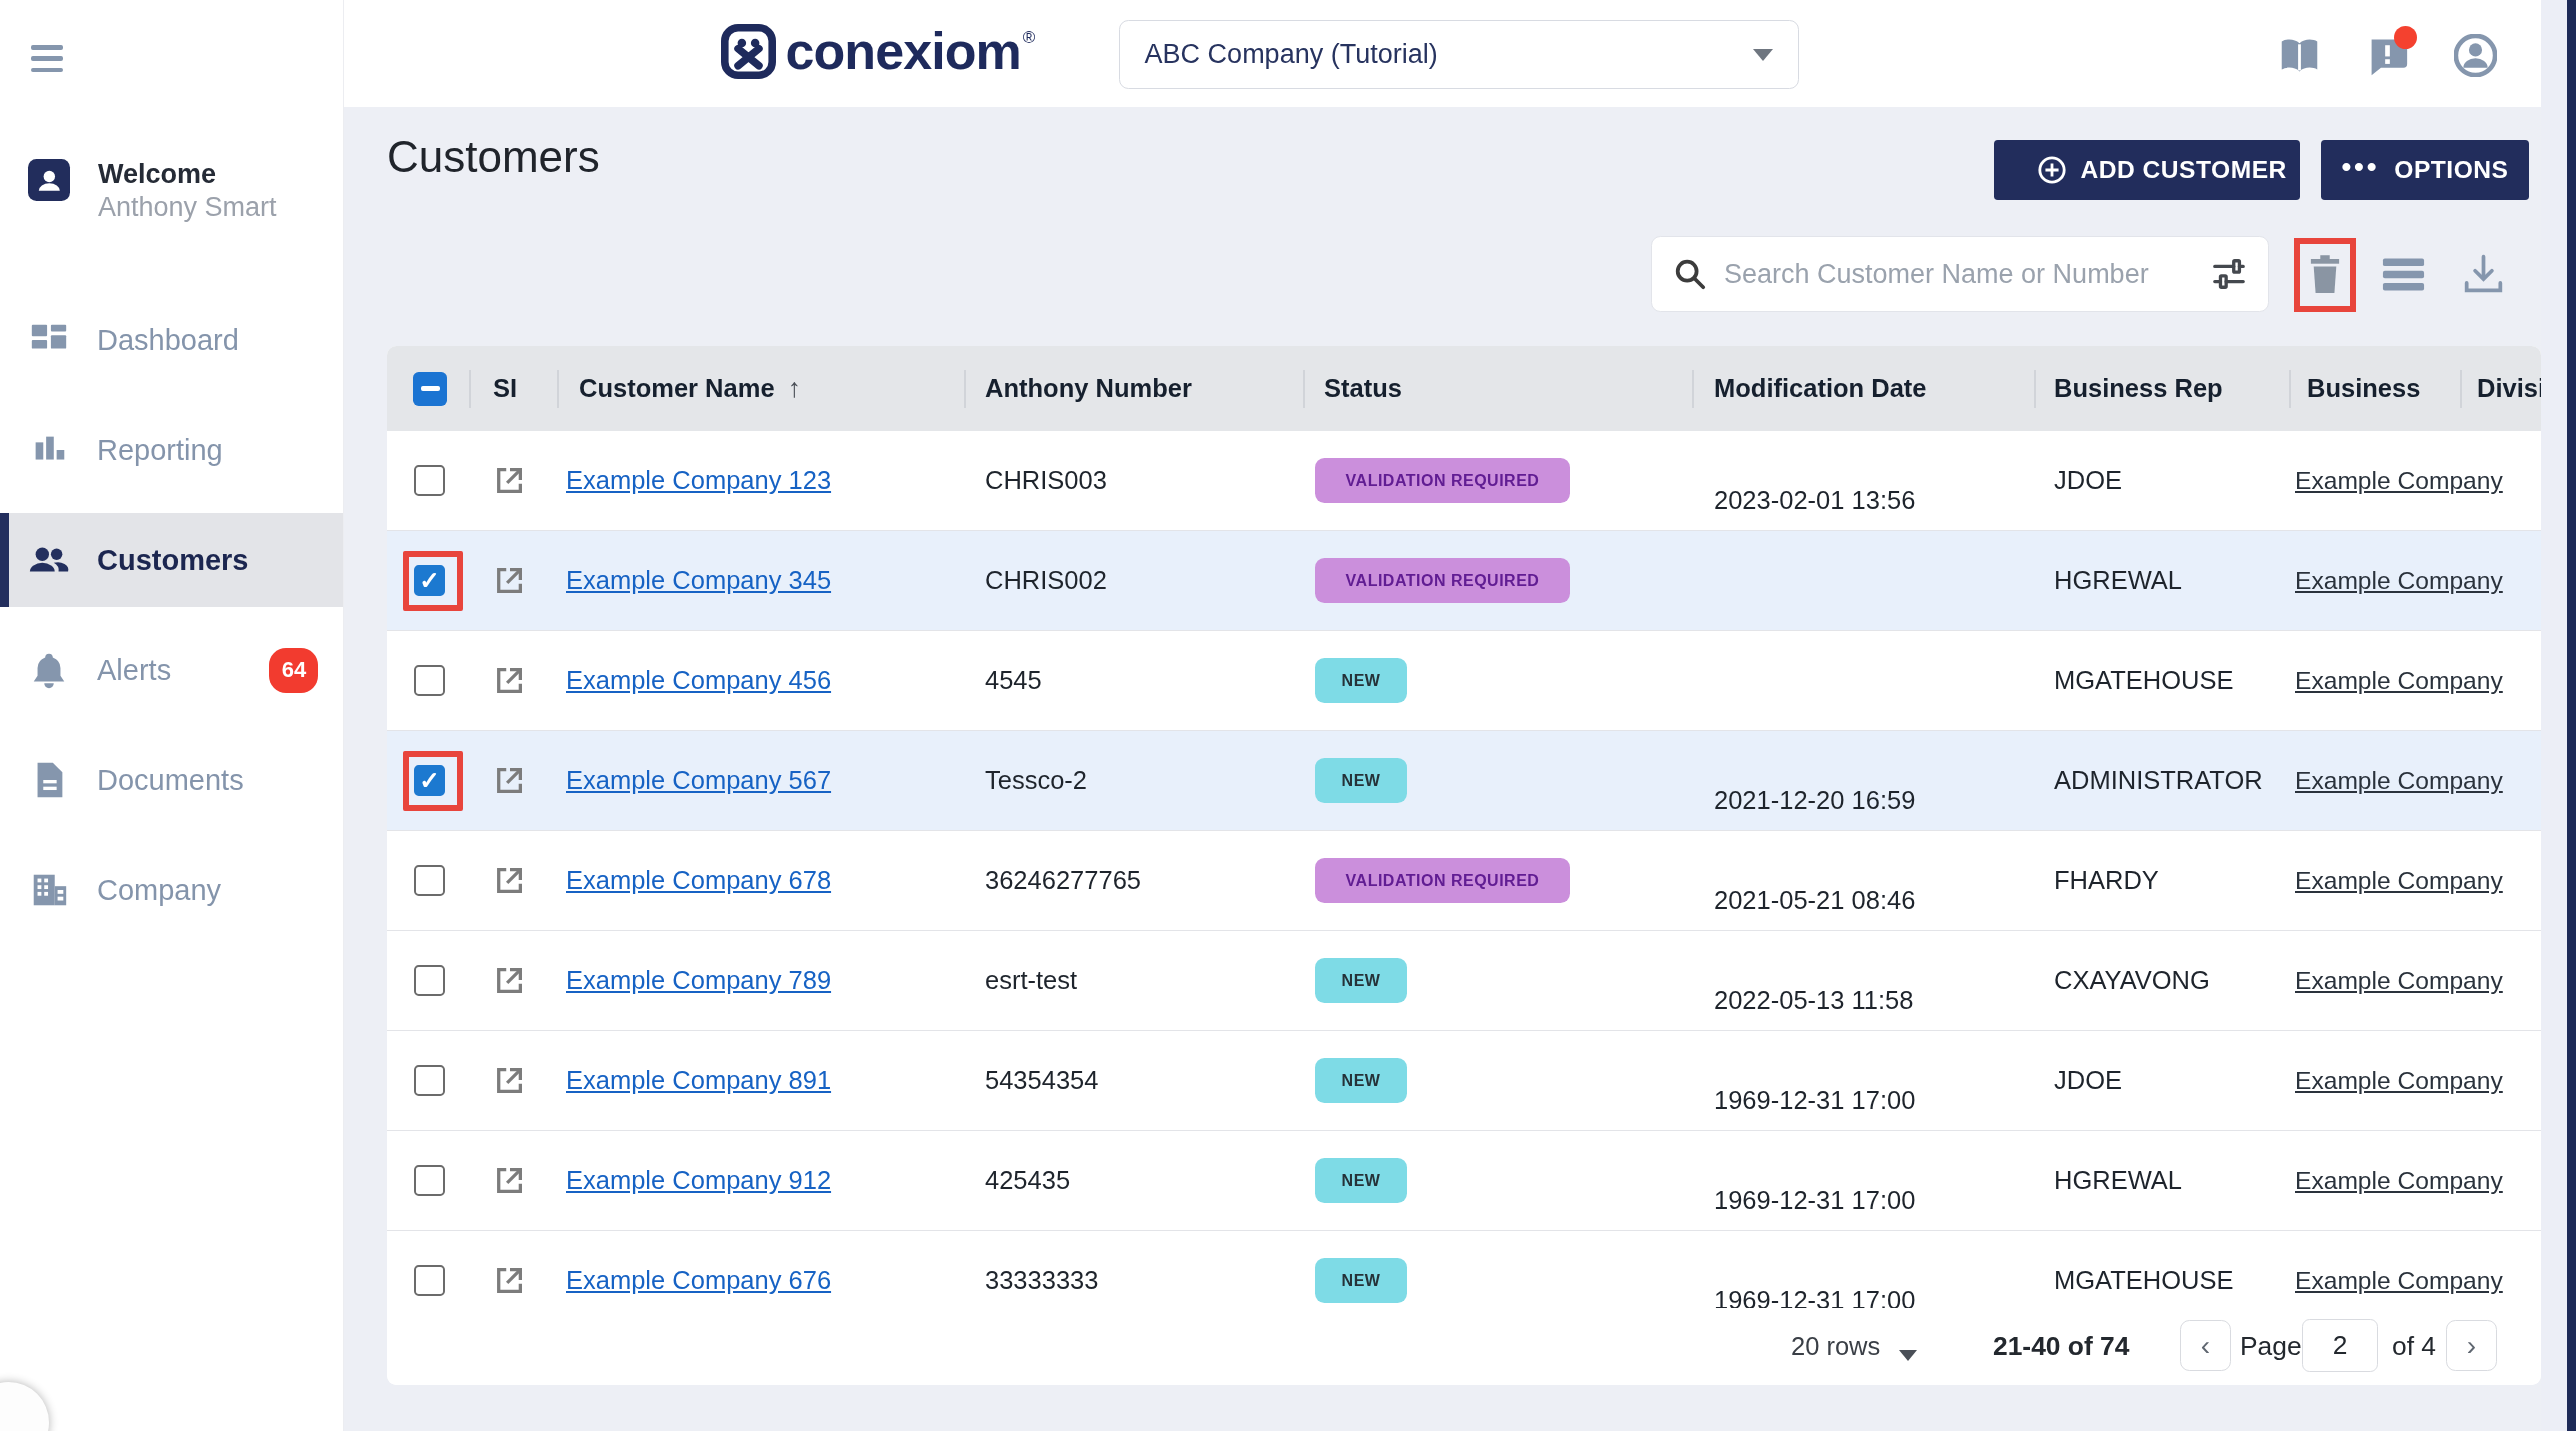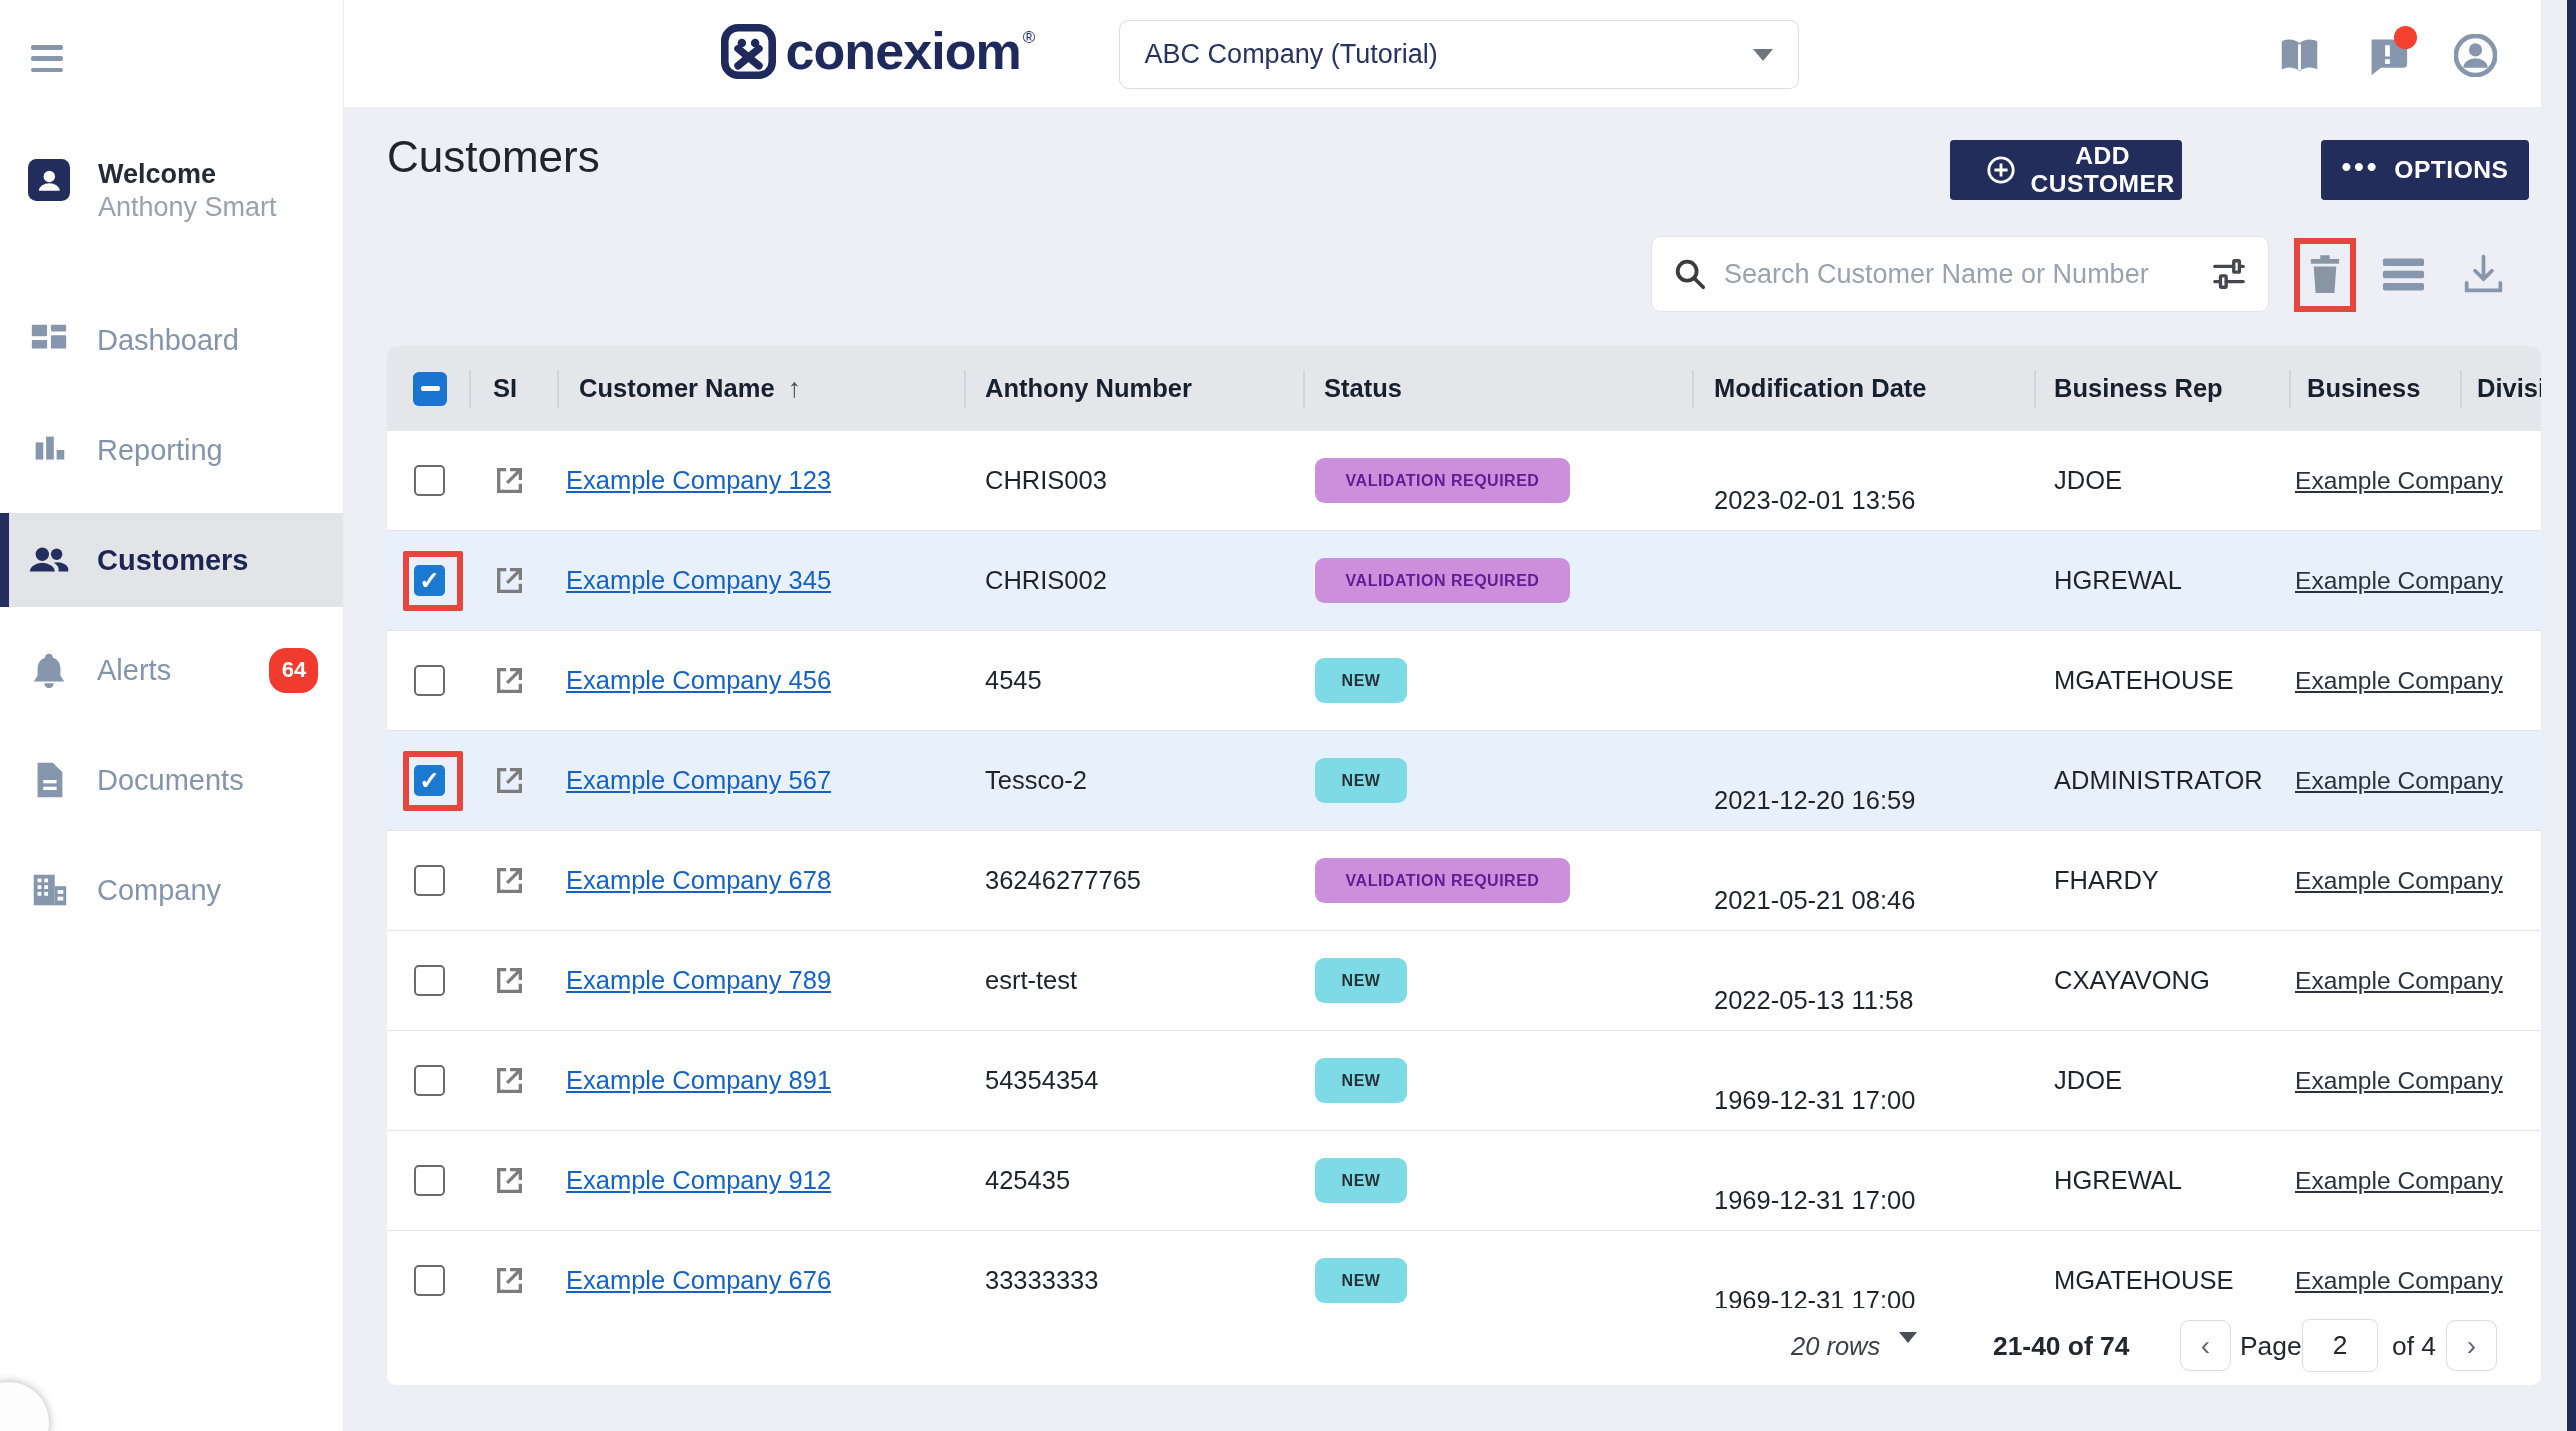--- a/index.html
+++ b/index.html
@@ -57,7 +57,7 @@
   .btn{position:absolute;top:140px;height:60px;background:#222d5c;border:none;border-radius:3.8px;color:#fff;
     font-family:"Liberation Sans",sans-serif;font-size:24.6px;font-weight:700;letter-spacing:0.5px;
     display:flex;align-items:center;justify-content:center;cursor:pointer;}
-  .btn-add{left:1950px;width:232px;gap:13.2px;padding-left:36px;}
+  .btn-add{left:1994px;width:306px;gap:13.2px;padding-left:36px;}
   .btn-opt{left:2321px;width:208px;gap:15px;}
   .btn svg{width:30px;height:30px;flex:none;}
   .dots{letter-spacing:2.8px;font-size:28px;line-height:19px;position:relative;top:-3.8px;}

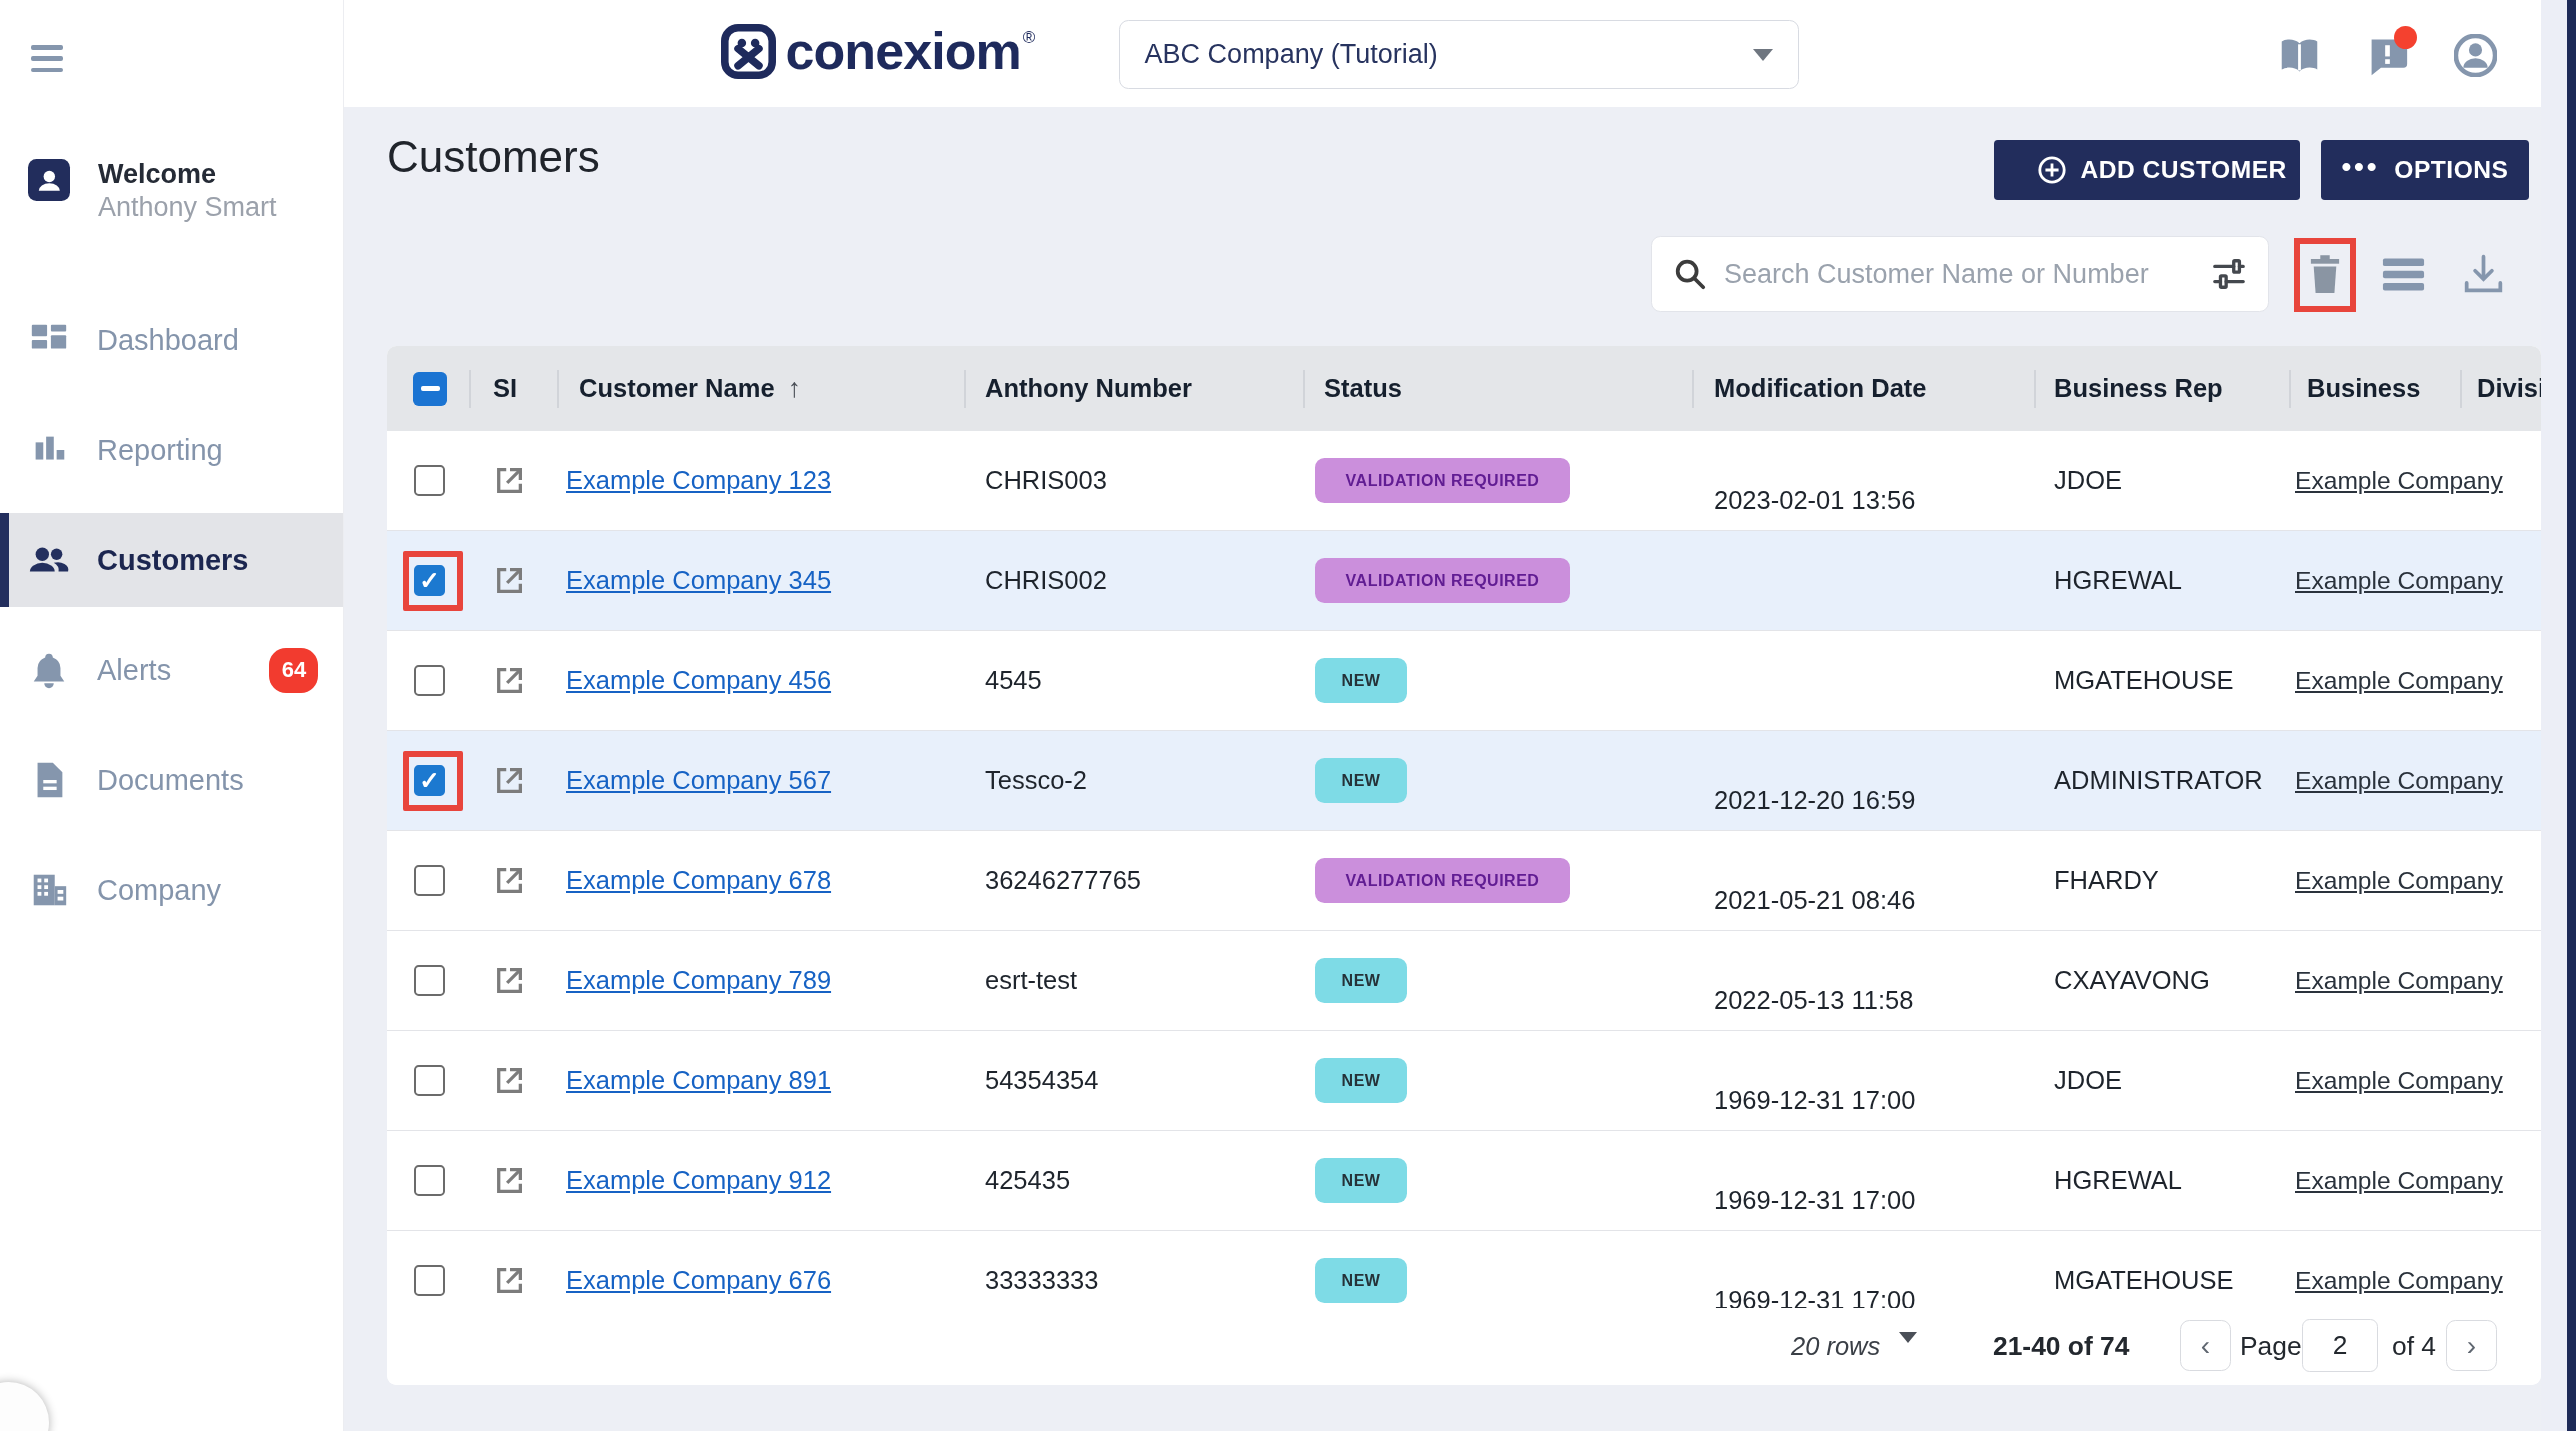--- a/index.html
+++ b/index.html
@@ -103,7 +103,7 @@
   .cbiz{left:1908px;font-size:24.6px;color:#2a323c;text-decoration:underline;cursor:pointer;}
   
   .tfoot{position:absolute;left:0;bottom:0;width:100%;height:77px;background:#fff;display:flex;align-items:center;}
-  .rows-select{position:absolute;left:1404px;display:flex;align-items:flex-start;gap:19px;cursor:pointer;font-style:italic;}
+  .rows-select{position:absolute;left:1404px;display:flex;align-items:flex-end;gap:19px;cursor:pointer;}
   .rows-select .txt{font-size:25.5px;color:#3a3f46;}
   .rows-select .caret{width:0;height:0;border-left:9.4px solid transparent;border-right:9.4px solid transparent;border-top:11.3px solid #4a4f57;}
   .range-txt{position:absolute;left:1606px;font-size:26.4px;font-weight:600;color:#23282e;}

